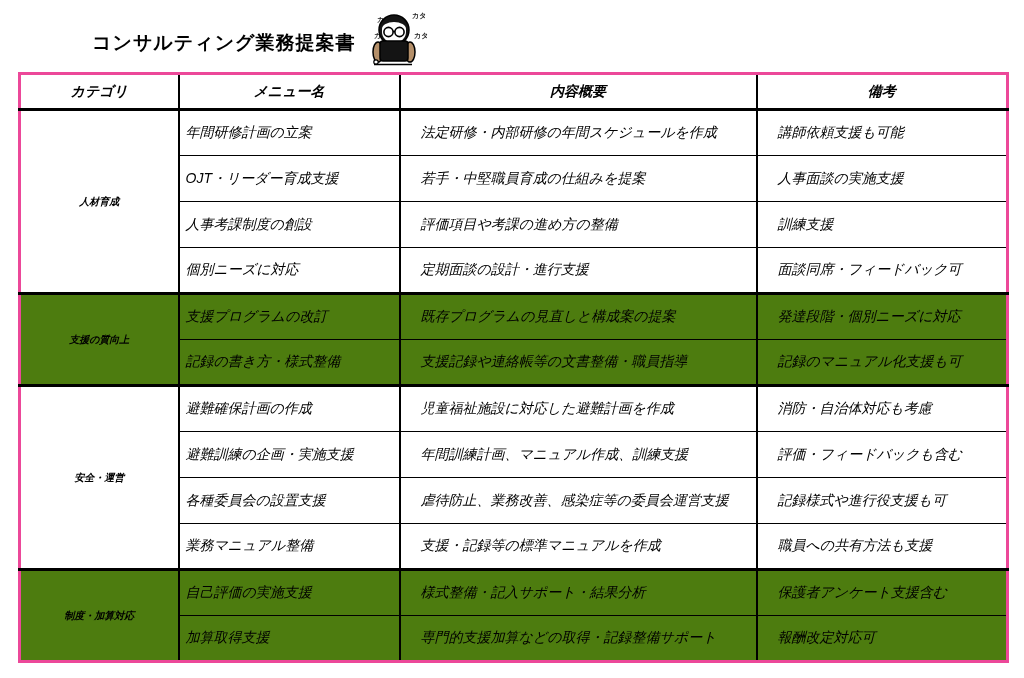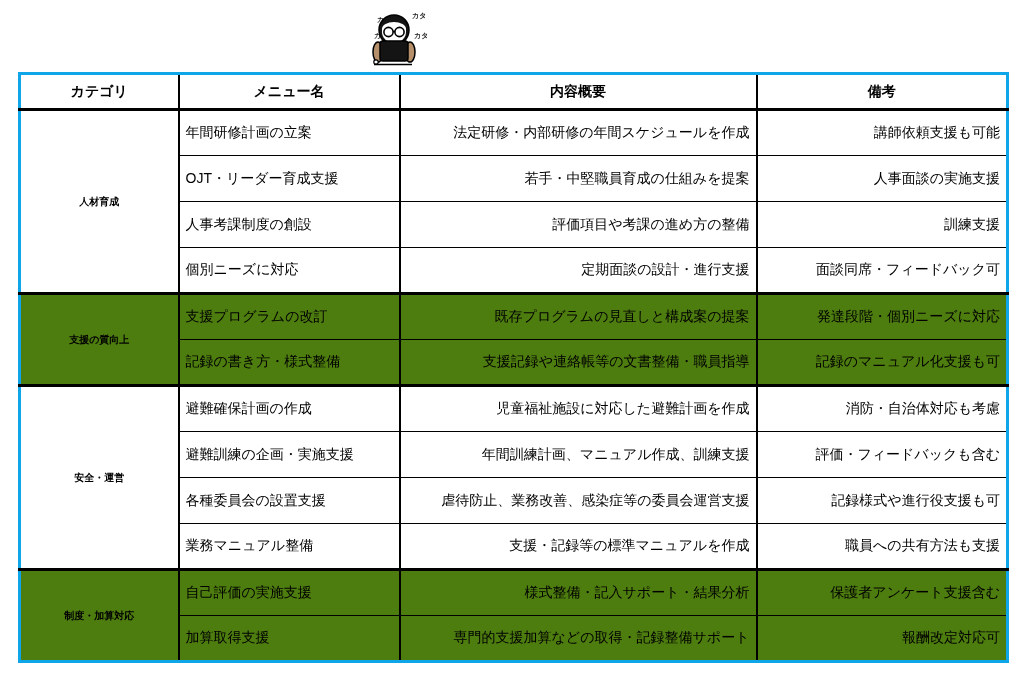--- a/index.html
+++ b/index.html
@@ -80,6 +80,7 @@
 
 <div class="page">
 
+  <h1 class="title">コンサルティング業務提案書</h1>
 
   <svg class="mascot" viewBox="0 0 72 60" aria-hidden="true">
     <text class="m-mark" x="21" y="14">カタ</text>

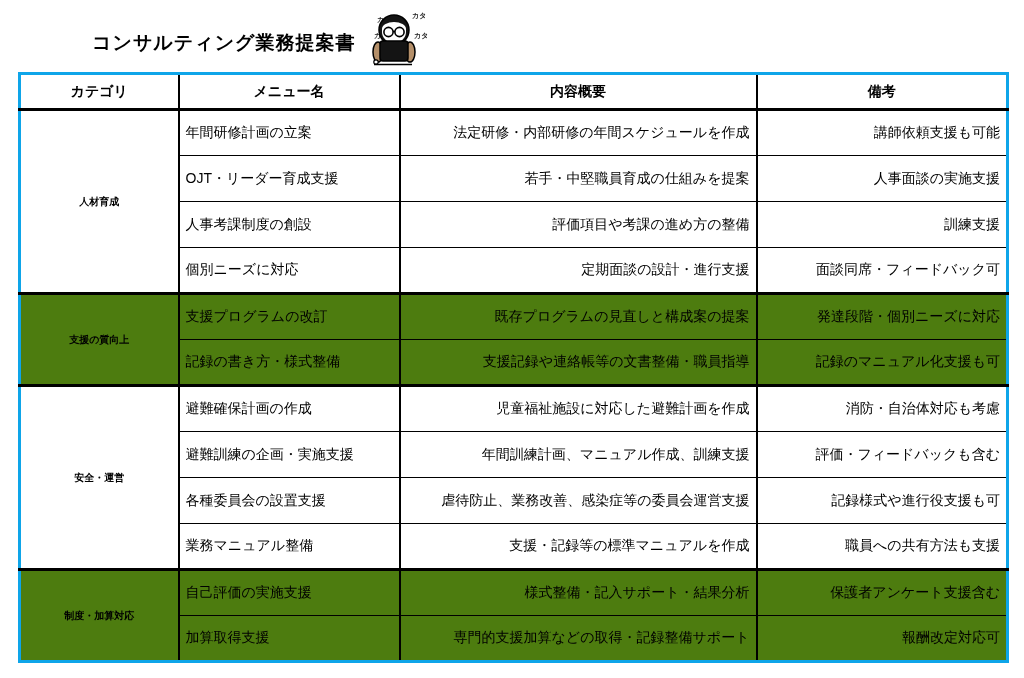--- a/index.html
+++ b/index.html
@@ -37,8 +37,9 @@
     width: 988px;
     border-collapse: collapse;
     table-layout: fixed;
-    border: 3px solid #0ea5e9;
+    border: 3px solid #ec4899;
     background: #fff;
+    font-style: italic;
   }
   col.c-cat  { width: 159px; }
   col.c-menu { width: 221px; }

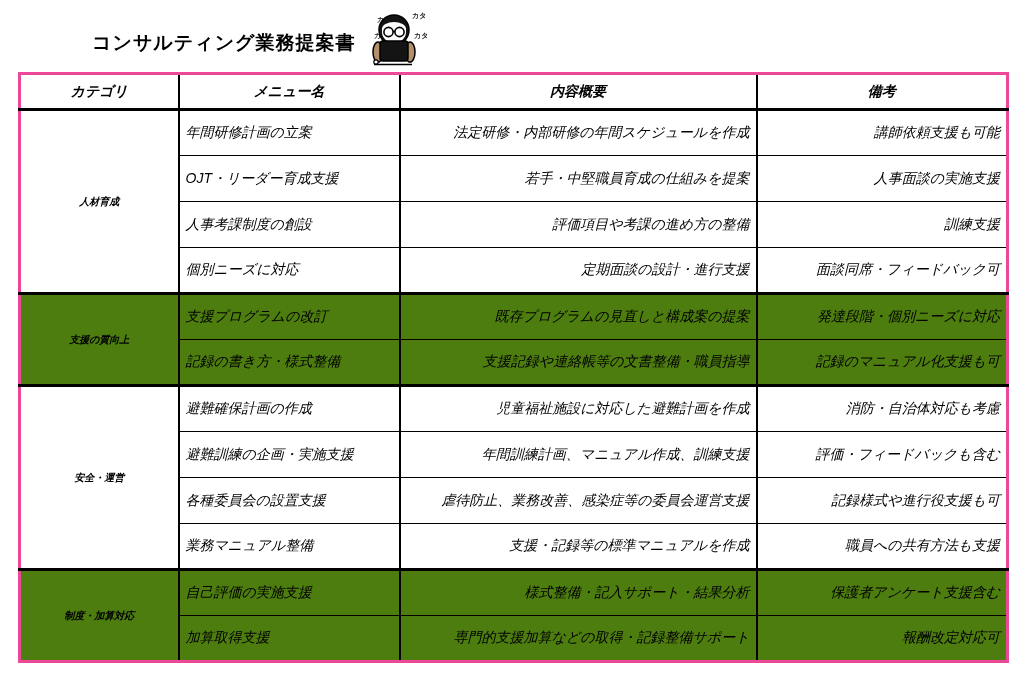--- a/index.html
+++ b/index.html
@@ -72,7 +72,7 @@
     font-size: 10px;
   }
   td.menu { }
-  td.summary, td.note { text-align: right; padding-left: 9px; }
+  td.summary, td.note { text-align: left; padding-left: 20px; }
   tbody.shaded td { background: #4d7c0f; }
   .m-mark { font-size: 7px; font-weight: bold; fill: #222; font-family: "Liberation Sans","DejaVu Sans",sans-serif; }
 </style>

